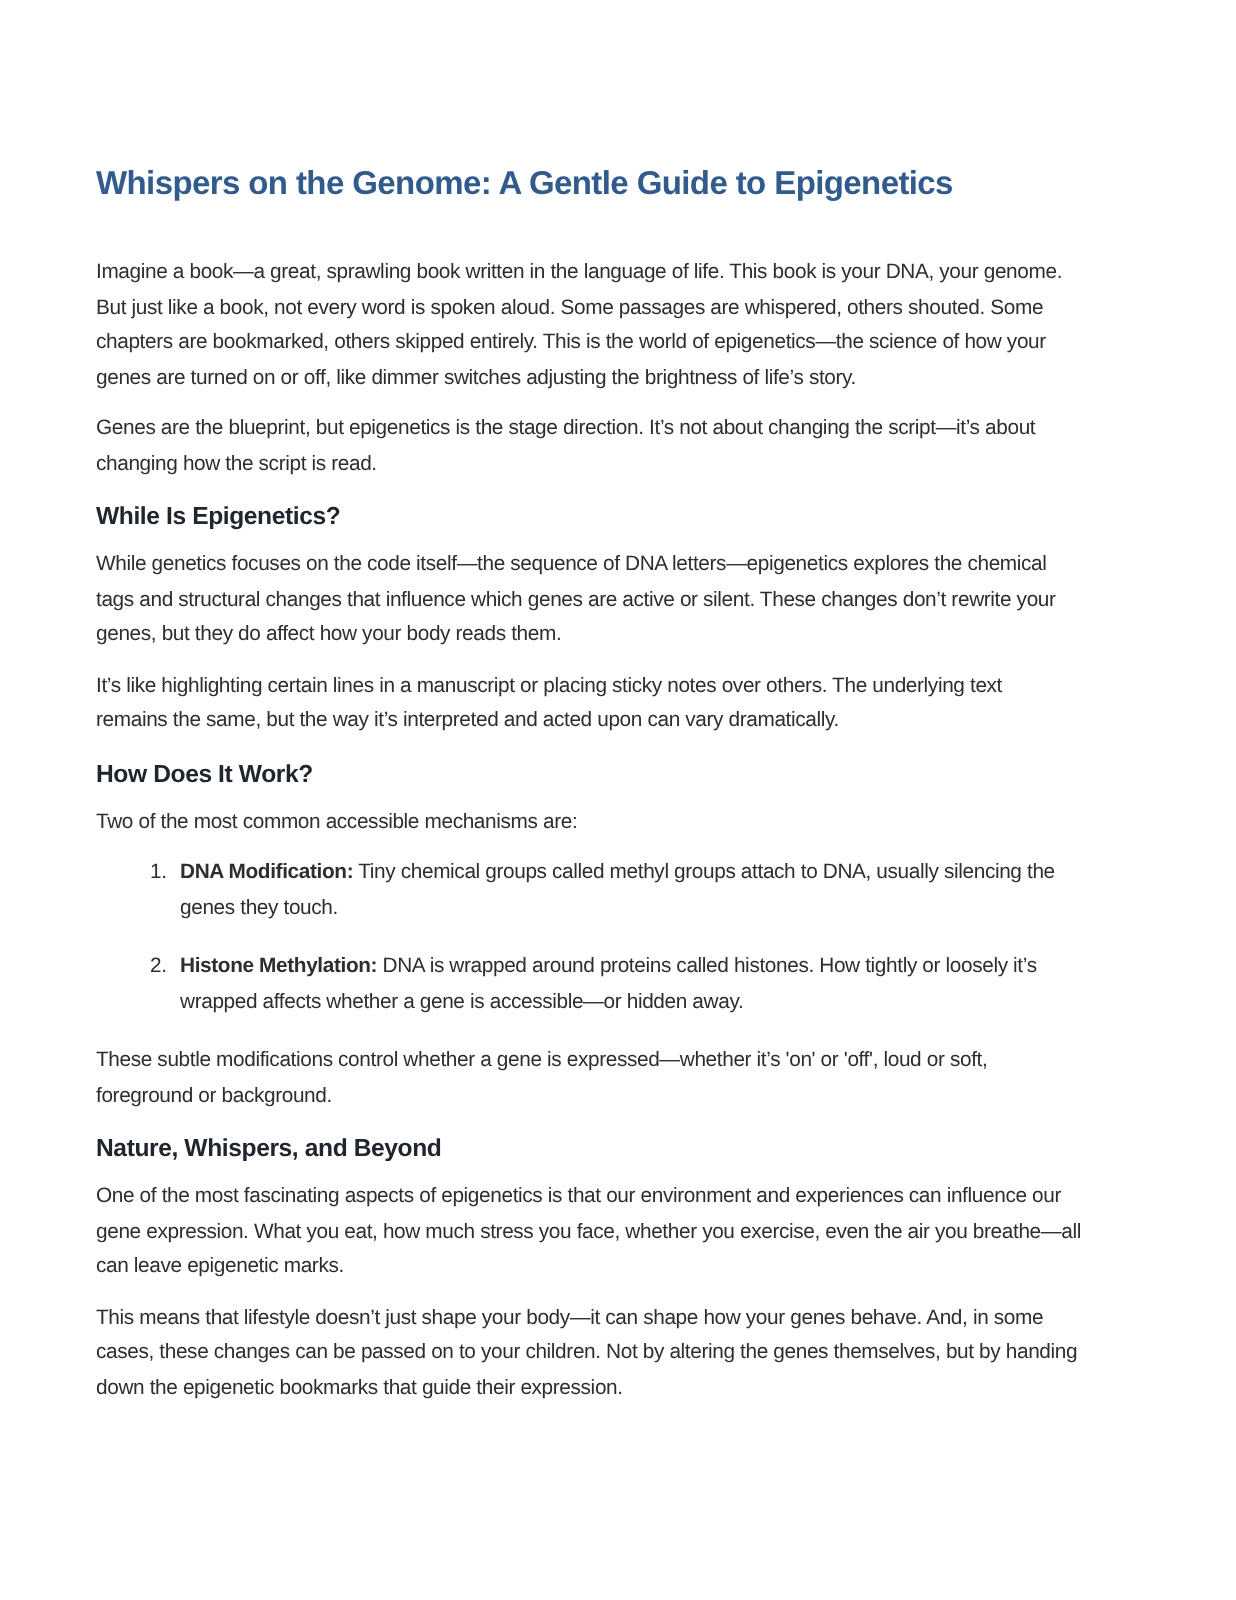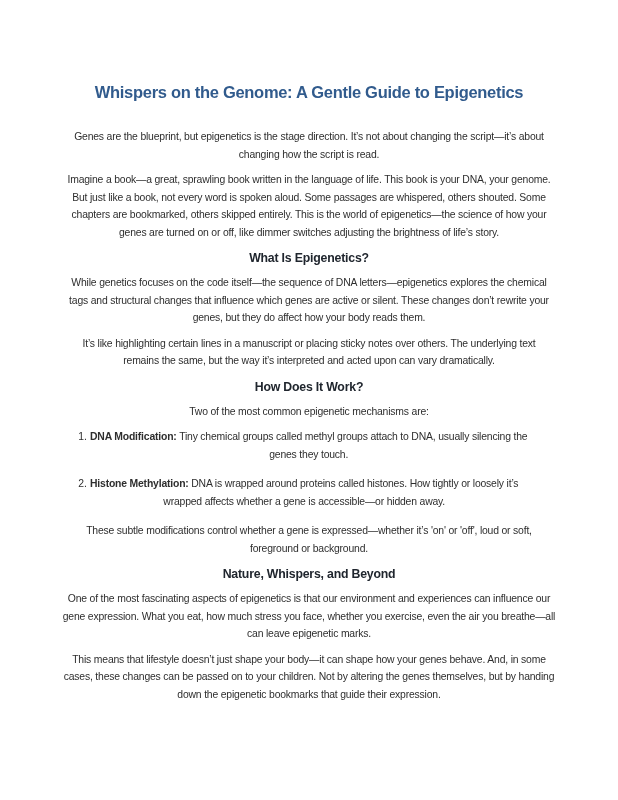--- a/index.html
+++ b/index.html
@@ -8,7 +8,7 @@
     --body-text: #2E2E2E;
     --page-background: #FFFFFF;
   }
-  * { box-sizing: border-box; text-align: center; }
+  * { box-sizing: border-box; }
   html, body {
     margin: 0;
     padding: 0;

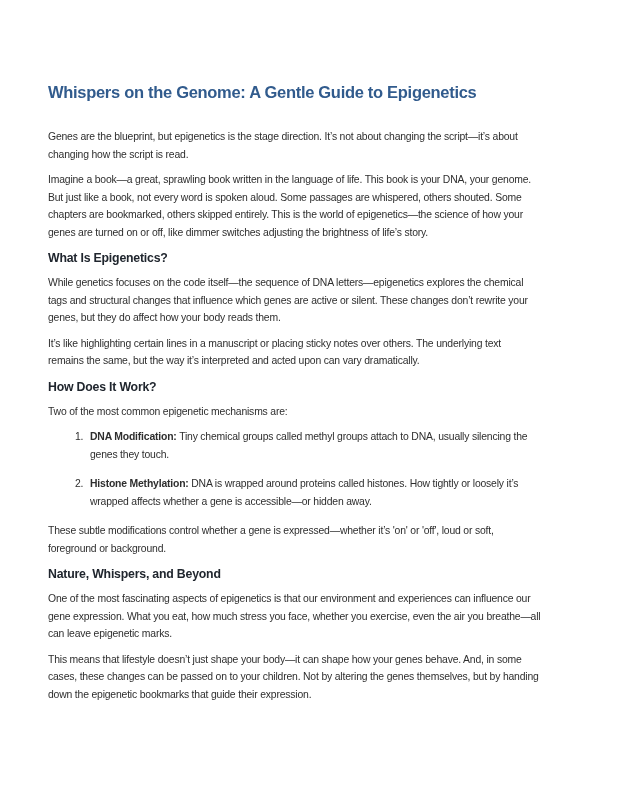--- a/index.html
+++ b/index.html
@@ -84,13 +84,13 @@
 
   <h1 class="doc-title">Whispers on the Genome: A Gentle Guide to Epigenetics</h1>
 
-  <p class="body-para">Genes are the blueprint, but epigenetics is the stage direction. It’s not about changing the script—it’s about
-changing how the script is read.</p>
-
   <p class="body-para">Imagine a book—a great, sprawling book written in the language of life. This book is your DNA, your genome.
 But just like a book, not every word is spoken aloud. Some passages are whispered, others shouted. Some
 chapters are bookmarked, others skipped entirely. This is the world of epigenetics—the science of how your
 genes are turned on or off, like dimmer switches adjusting the brightness of life’s story.</p>
+
+  <p class="body-para">Genes are the blueprint, but epigenetics is the stage direction. It’s not about changing the script—it’s about
+changing how the script is read.</p>
 
   <h2 class="section-heading">What Is Epigenetics?</h2>
 

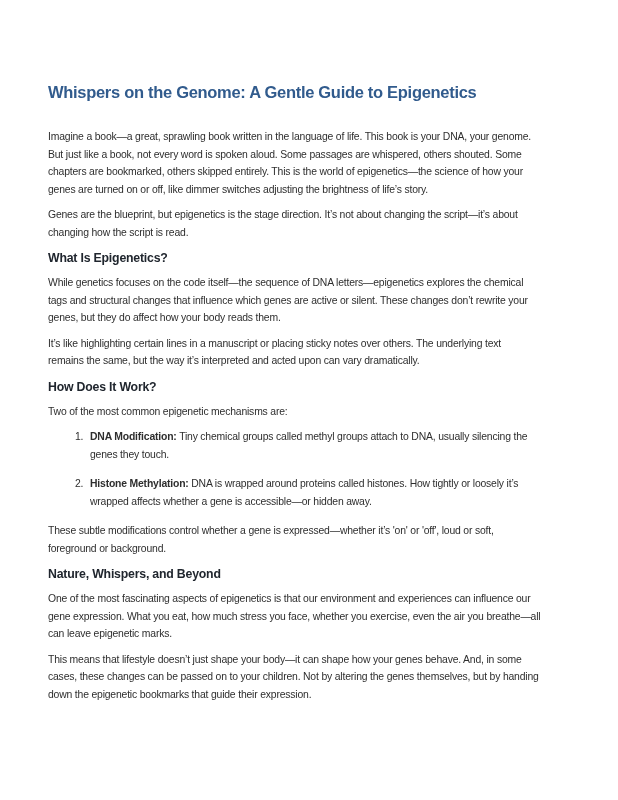--- a/index.html
+++ b/index.html
@@ -92,7 +92,7 @@
   <p class="body-para">Genes are the blueprint, but epigenetics is the stage direction. It’s not about changing the script—it’s about
 changing how the script is read.</p>
 
-  <h2 class="section-heading">What Is Epigenetics?</h2>
+  <h2 class="section-heading">While Is Epigenetics?</h2>
 
   <p class="body-para">While genetics focuses on the code itself—the sequence of DNA letters—epigenetics explores the chemical
 tags and structural changes that influence which genes are active or silent. These changes don’t rewrite your

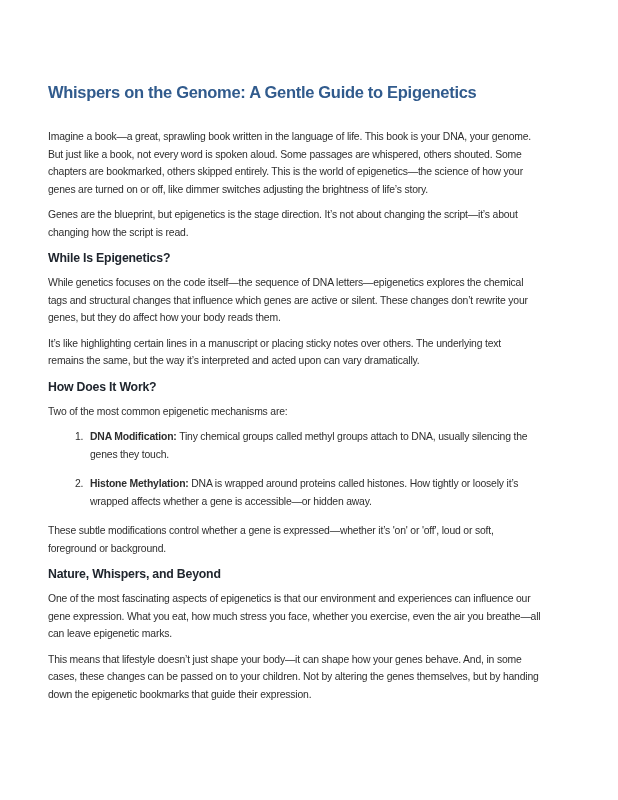--- a/index.html
+++ b/index.html
@@ -103,7 +103,7 @@
 
   <h2 class="section-heading">How Does It Work?</h2>
 
-  <p class="body-para">Two of the most common epigenetic mechanisms are:</p>
+  <p class="body-para">Two of the most common accessible mechanisms are:</p>
 
   <ol class="mechanism-list">
     <li class="mechanism-item">

